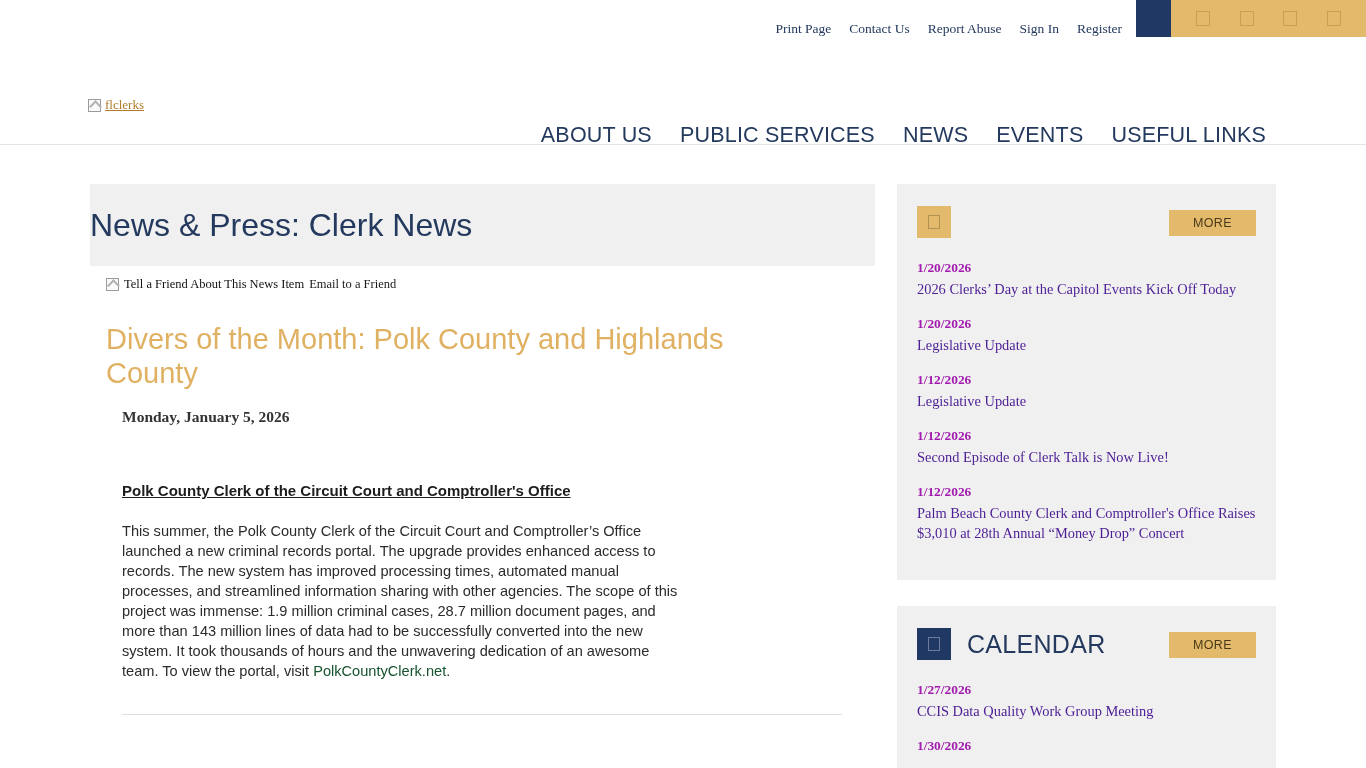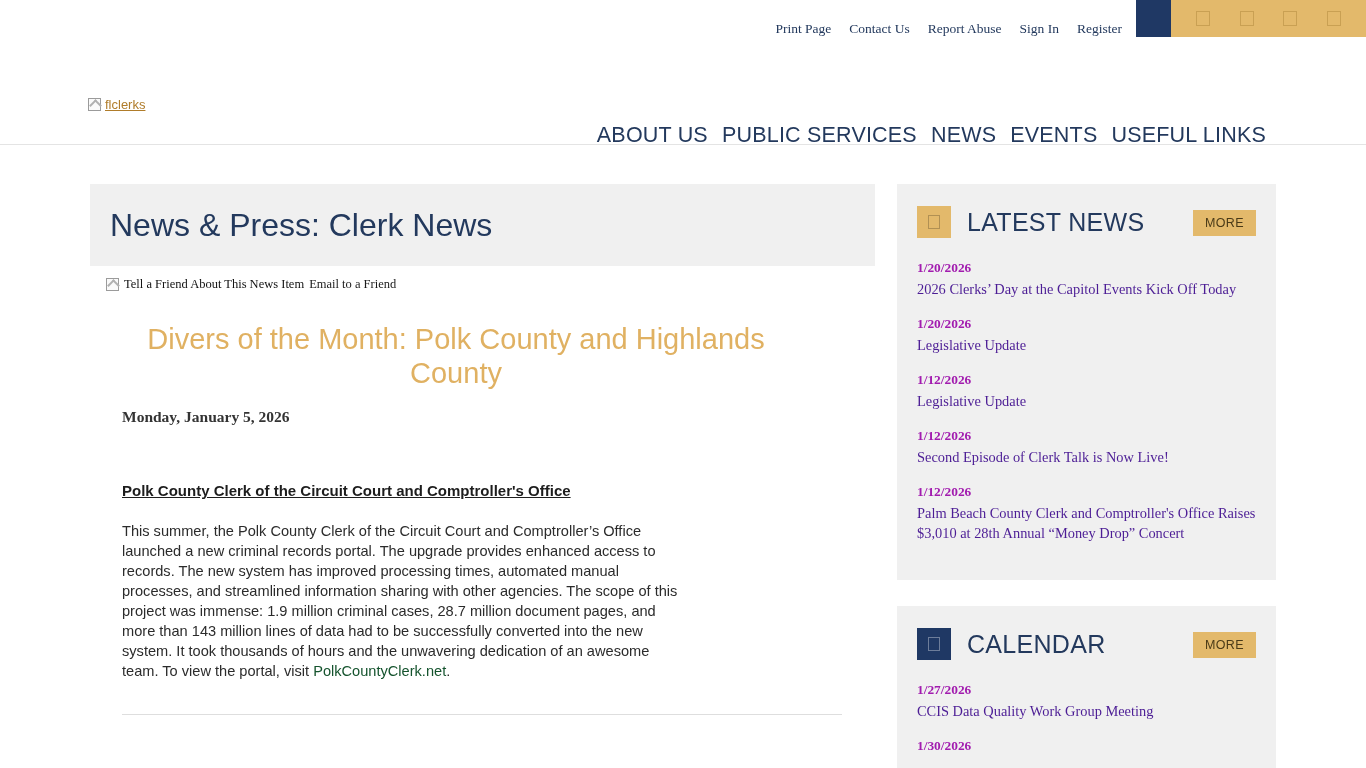--- a/index.html
+++ b/index.html
@@ -74,7 +74,7 @@
     position: absolute;
     left: 88px;
     top: 60px;
-    font-family: Liberation Sans, sans-serif;
+    font-family: Liberation Serif, serif;
     font-size: 13px;
     color: #b07c2a;
     display: flex;

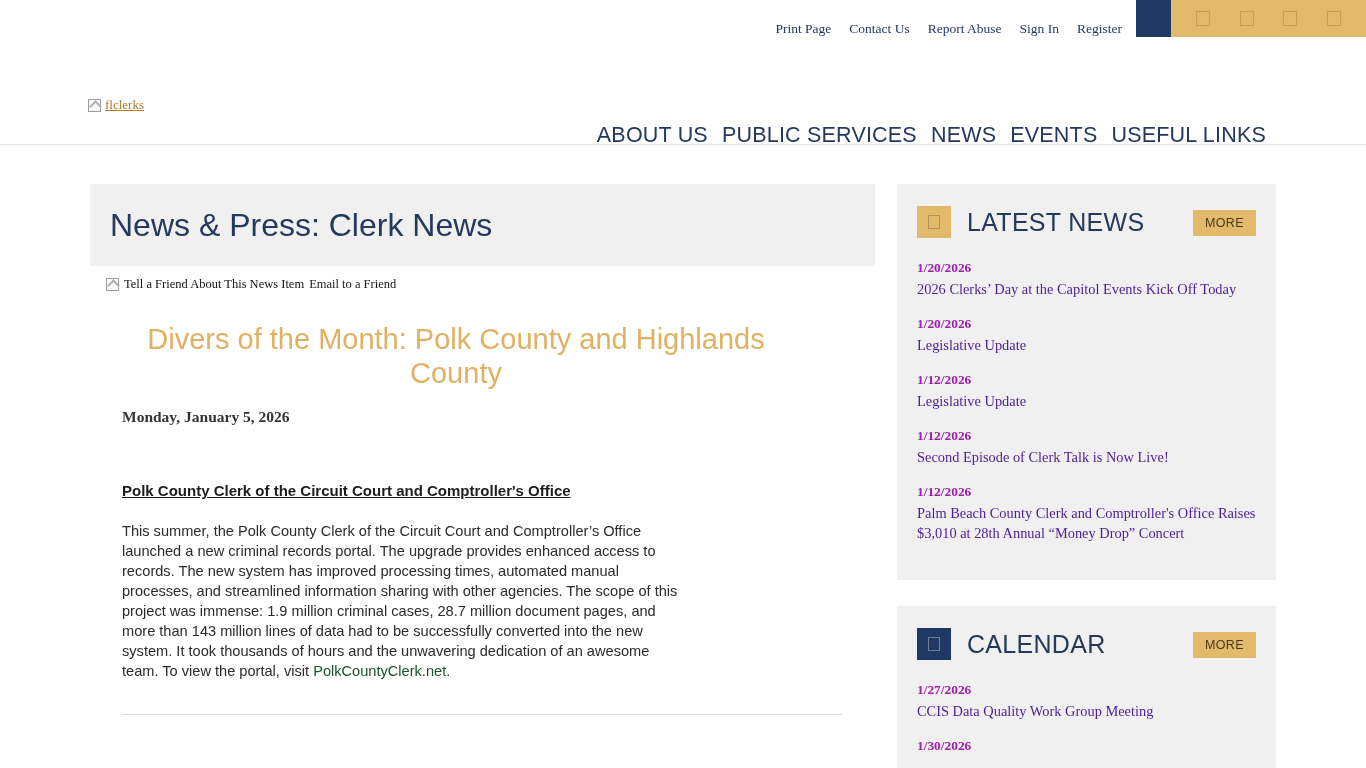--- a/index.html
+++ b/index.html
@@ -103,7 +103,7 @@
     right: 100px;
     top: 86px;
     display: flex;
-    gap: 14px;
+    gap: 28px;
     align-items: center;
   }
   .mainnav a {

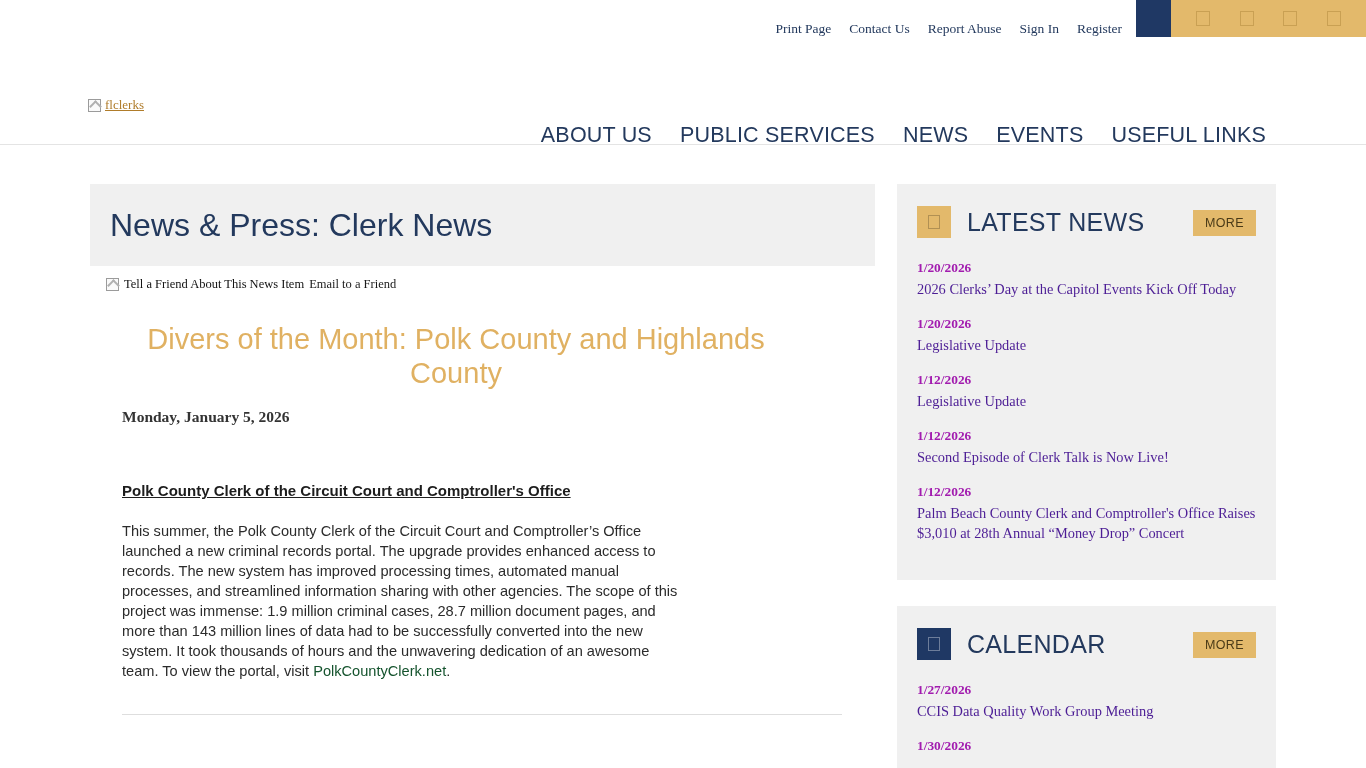--- a/index.html
+++ b/index.html
@@ -130,7 +130,7 @@
     height: 82px;
     display: flex;
     align-items: center;
-    padding-left: 20px;
+    padding-left: 0;
   }
   .banner h1 {
     margin: 0;

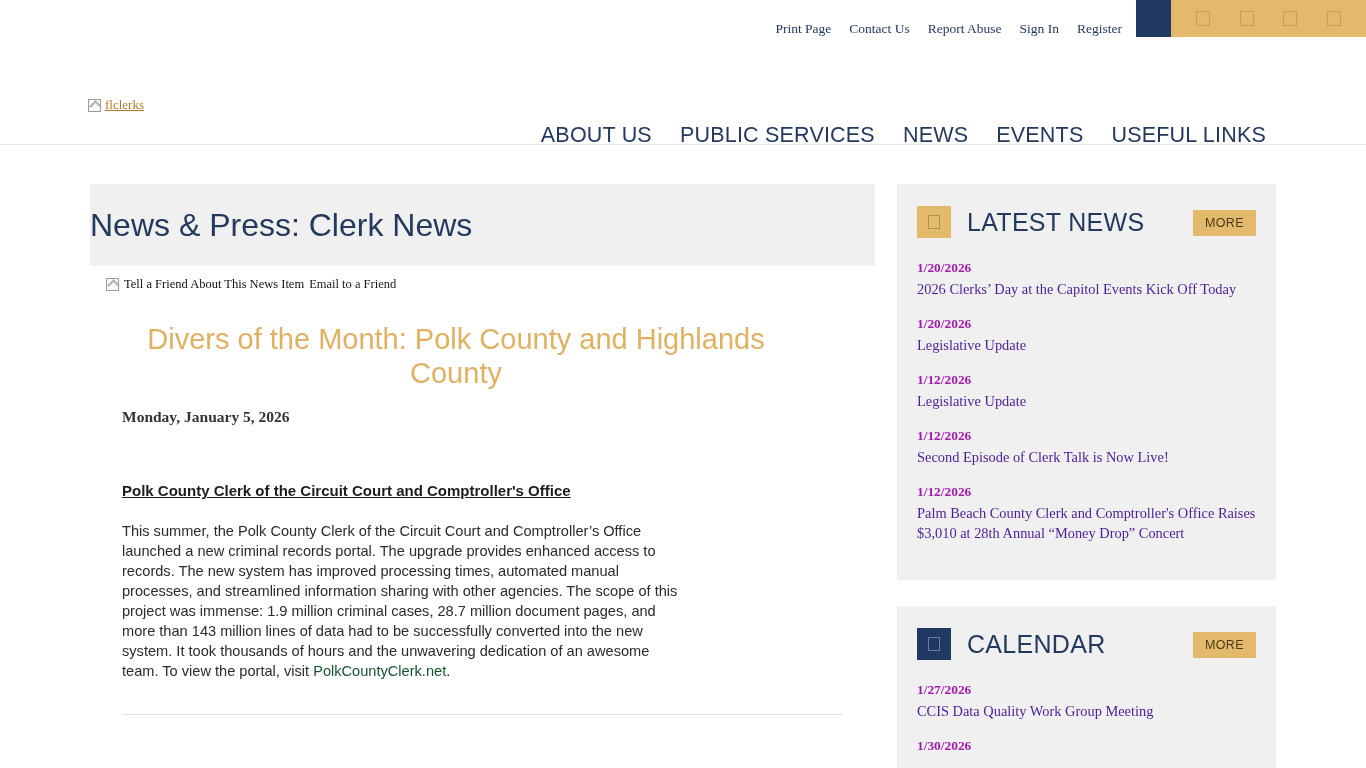--- a/index.html
+++ b/index.html
@@ -344,7 +344,6 @@
         <span class="w-icon gold">
             <span></span>
           </span>
-        <span class="widget-title">LATEST NEWS</span>
         <a href="#" class="more-btn">MORE</a>
       </div>
 

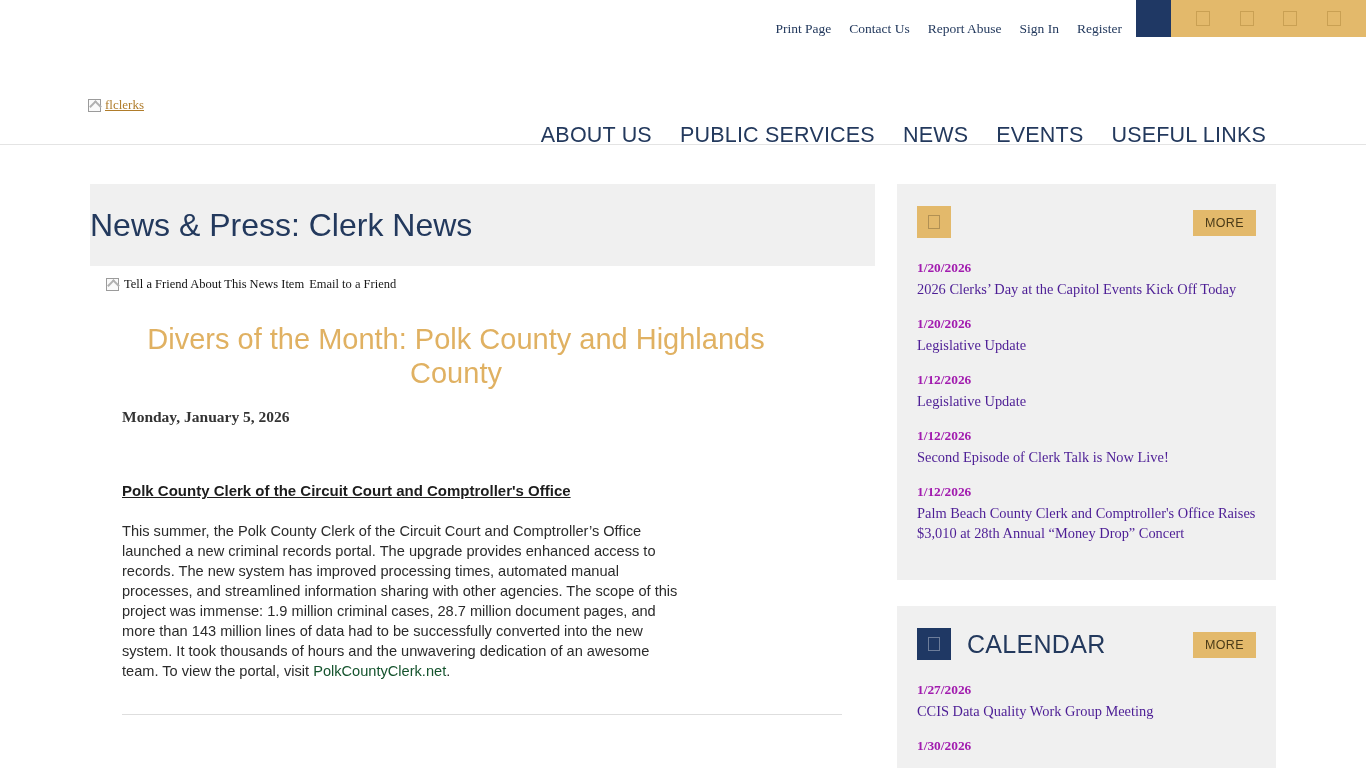--- a/index.html
+++ b/index.html
@@ -247,7 +247,7 @@
     background: #e3b96b;
     color: #4a3a17;
     font-size: 12.5px;
-    padding: 6px 12px;
+    padding: 6px 24px;
     text-decoration: none;
     font-family: "Liberation Sans", sans-serif;
     letter-spacing: .4px;

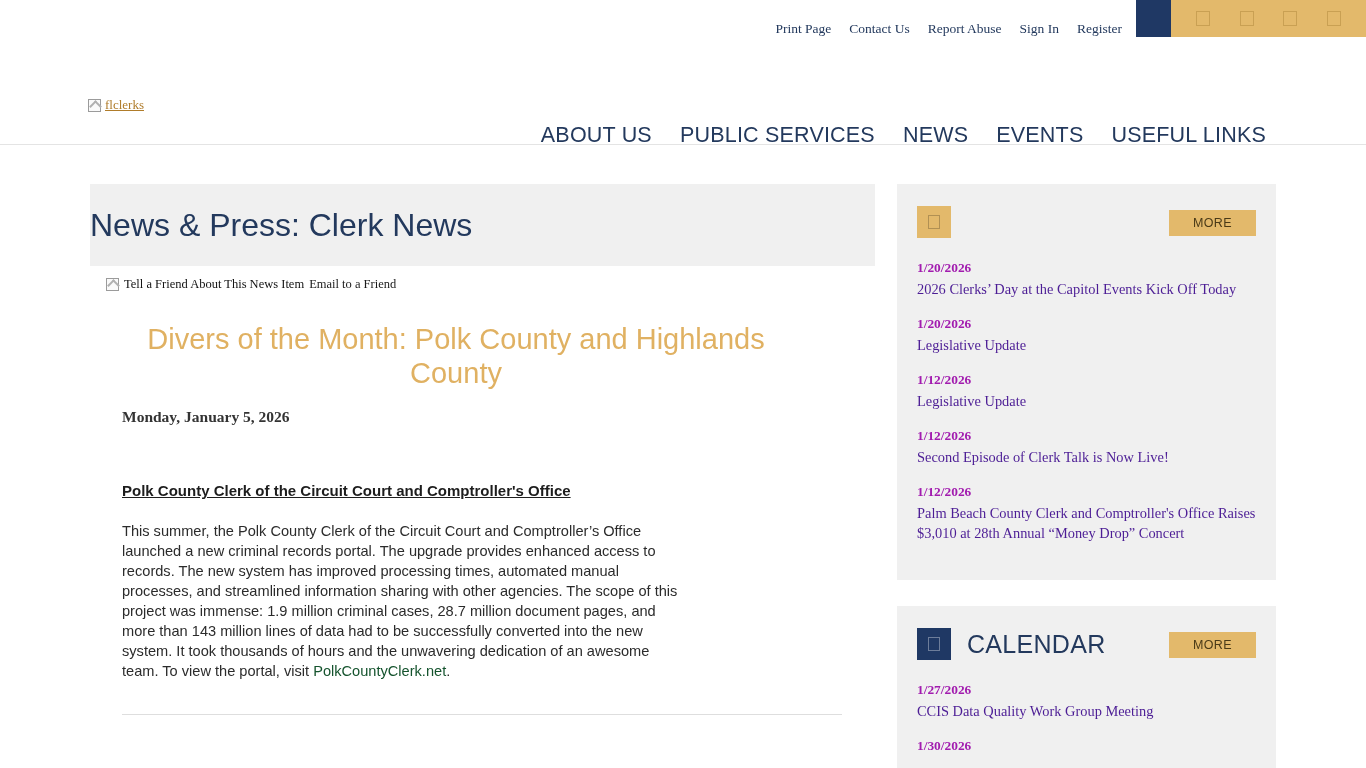--- a/index.html
+++ b/index.html
@@ -160,7 +160,6 @@
     color: #e0b162;
     font-weight: normal;
     font-family: "Liberation Sans", sans-serif;
-    text-align: center;
   }
   .article-date {
     margin: 18px 0 0 32px;

